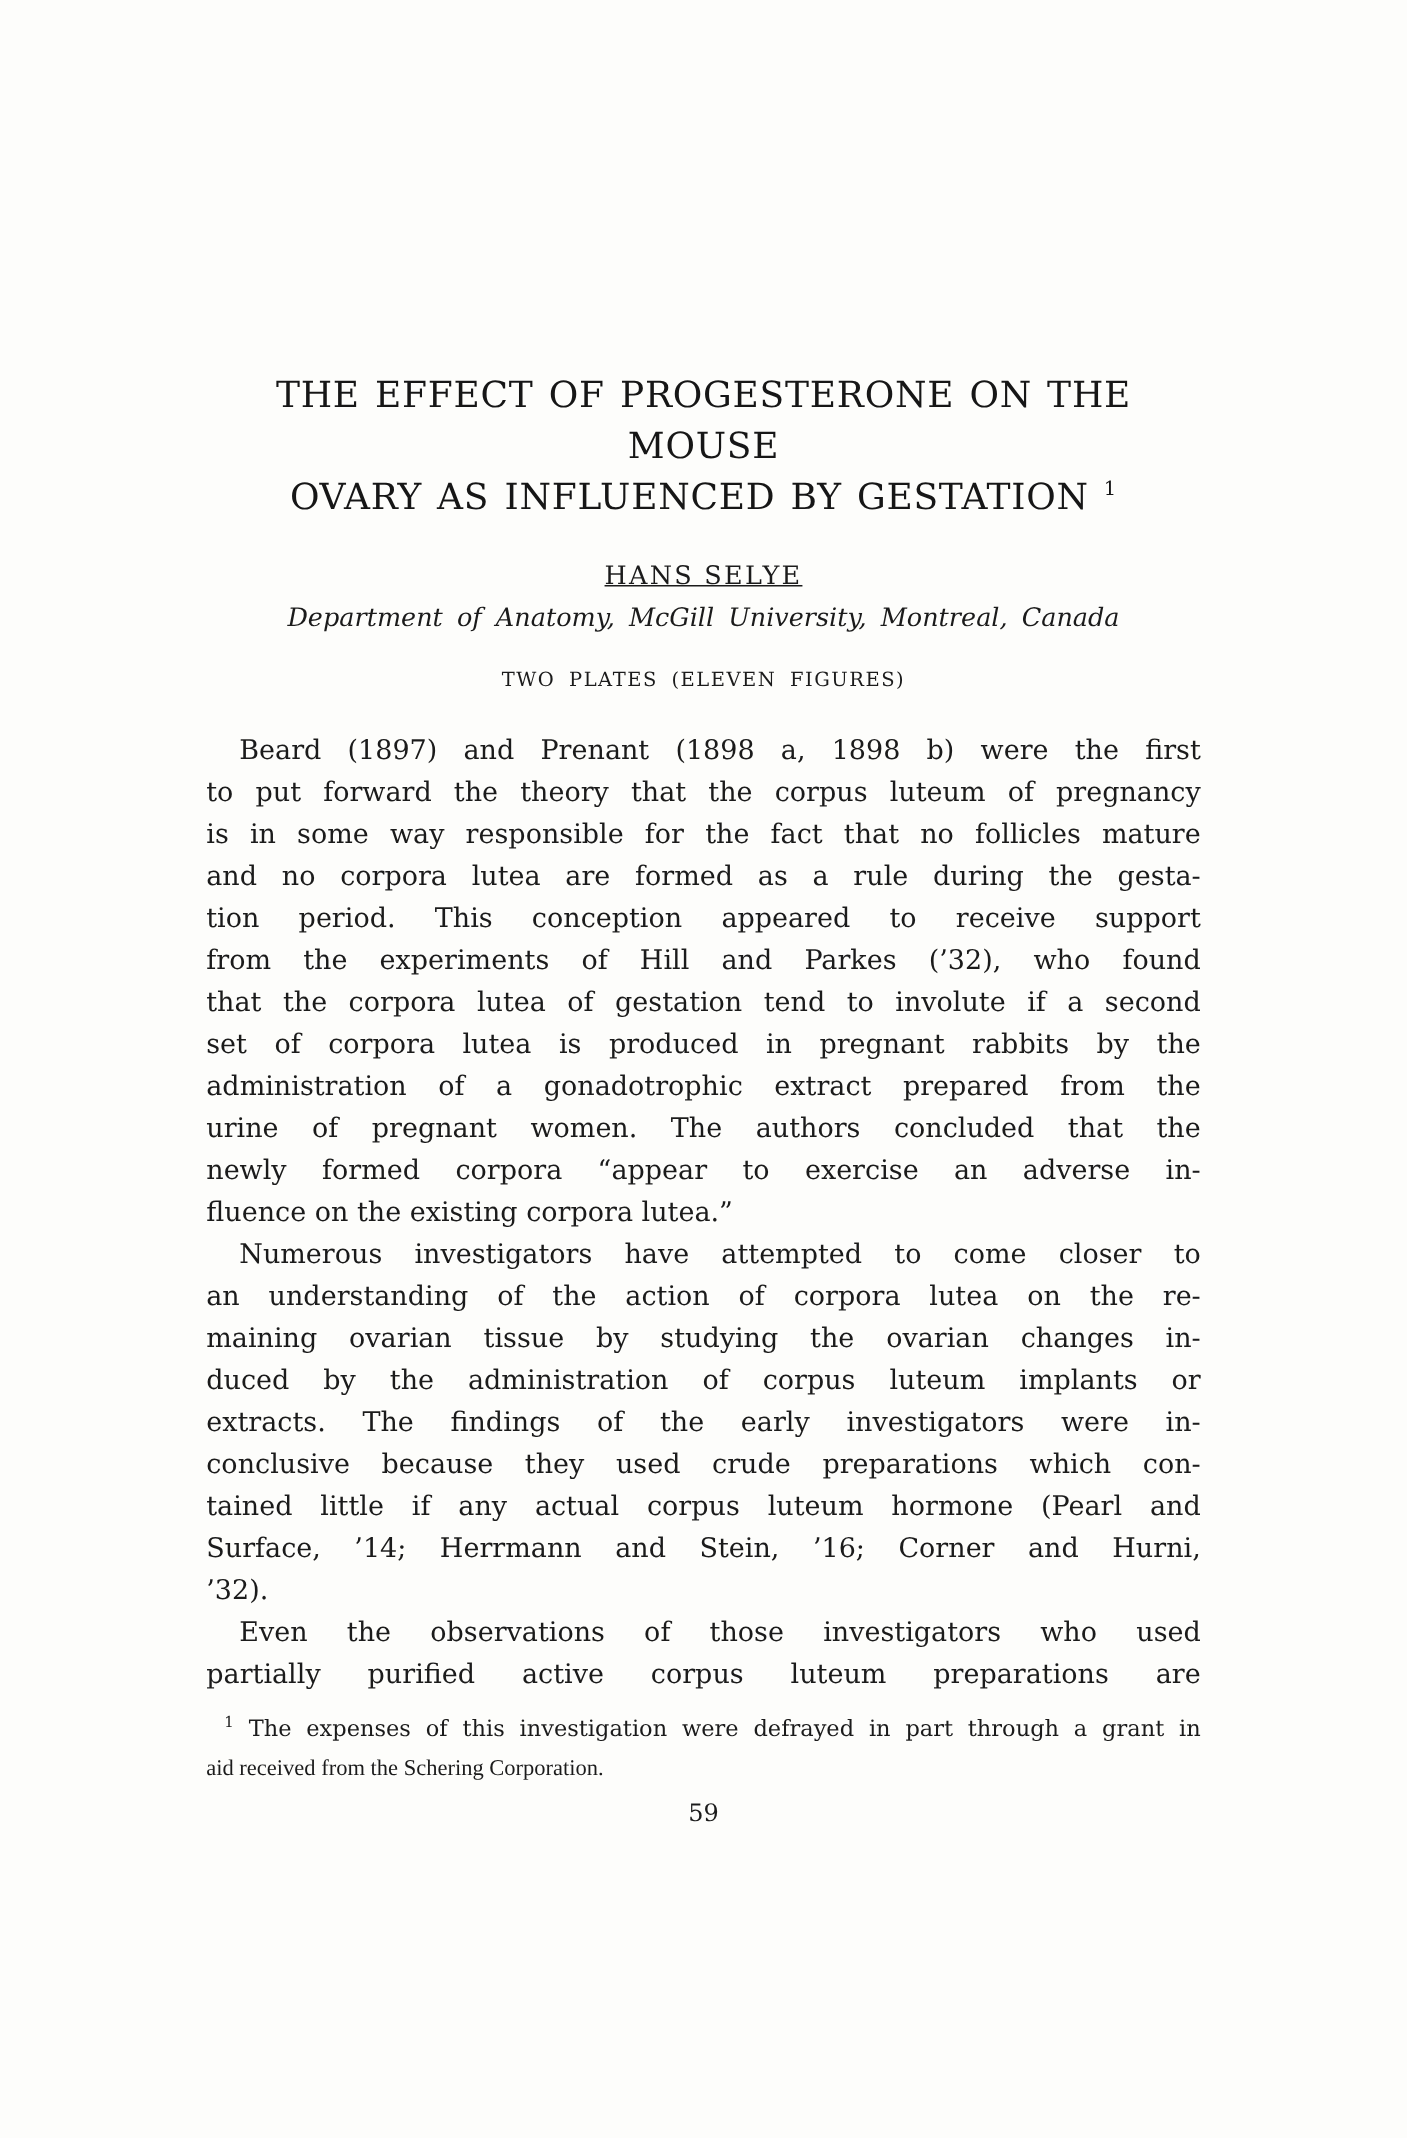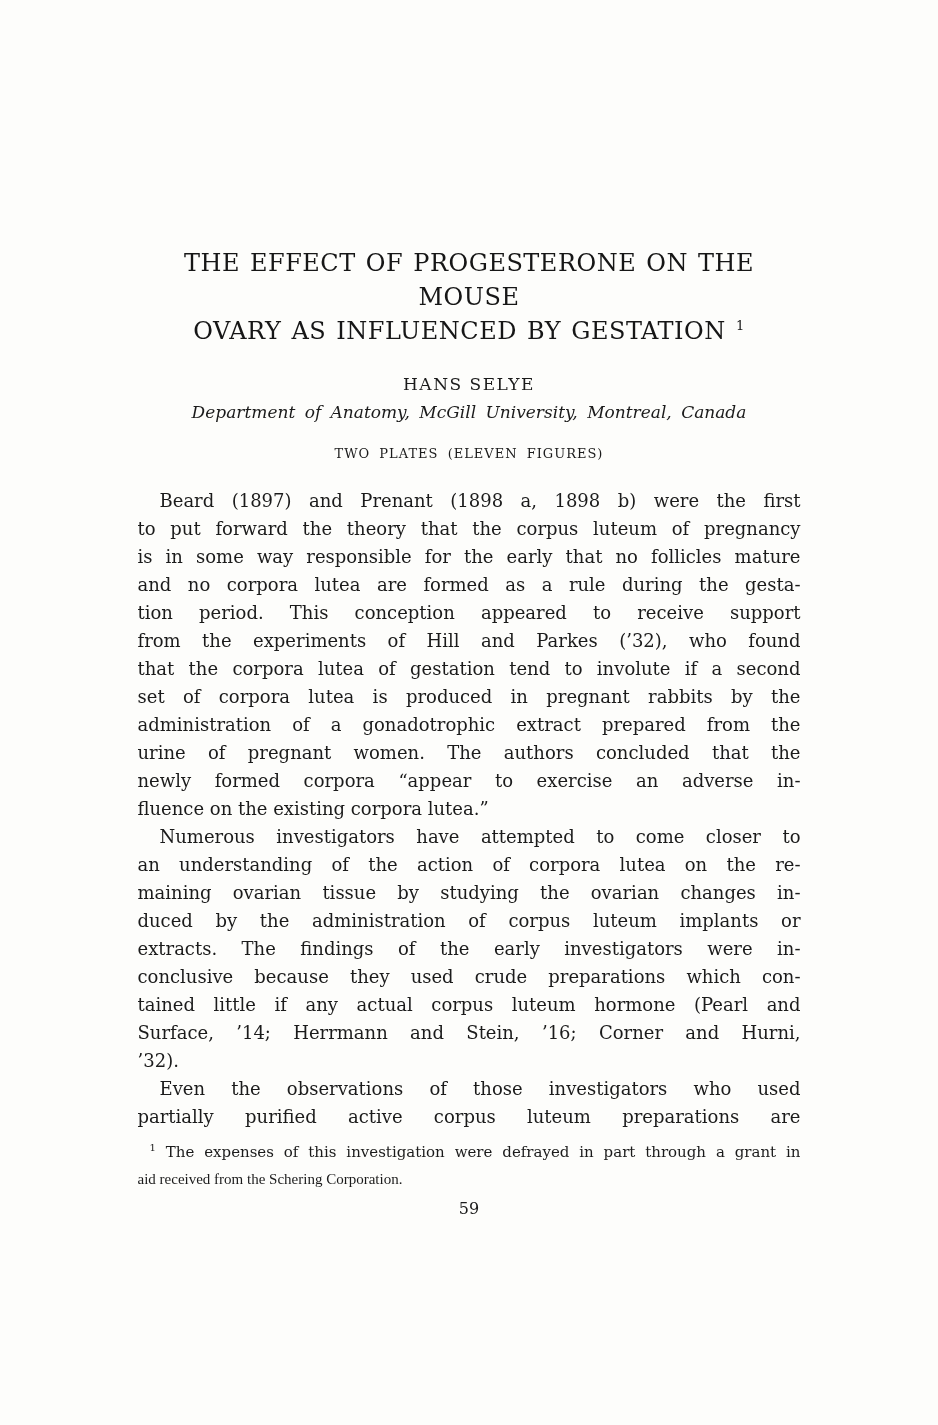--- a/index.html
+++ b/index.html
@@ -41,6 +41,7 @@
     font-size: 17px;
     letter-spacing: 1.5px;
     margin: 0 0 8px 0;
+    text-decoration: underline;
   }
   .affiliation {
     text-align: center;

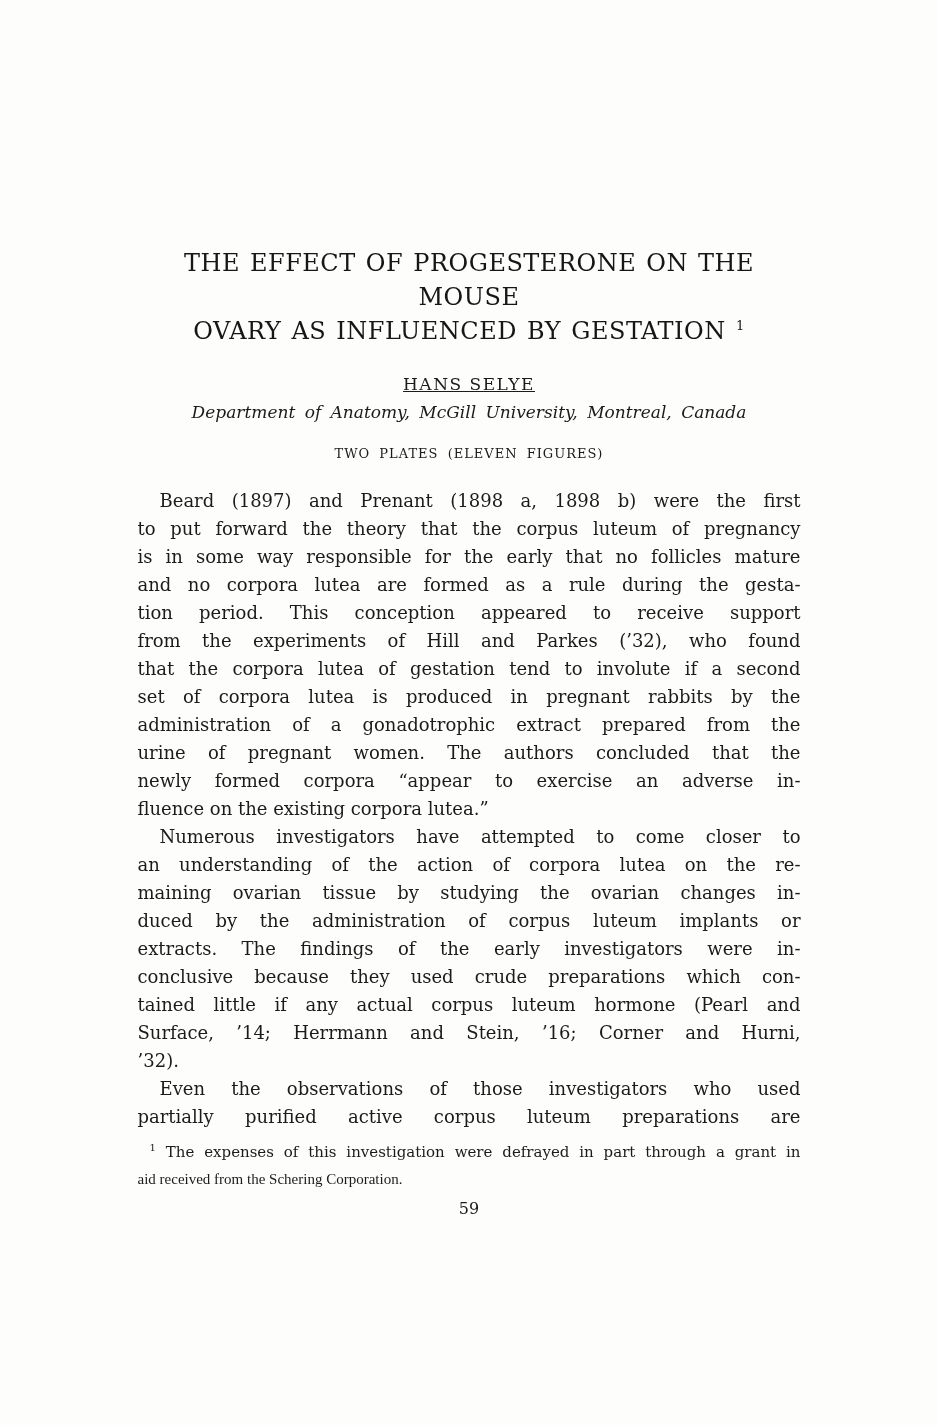--- a/index.html
+++ b/index.html
@@ -117,7 +117,7 @@
       <div>
         <div class="bline first">Beard (1897) and Prenant (1898 a, 1898 b) were the first</div>
         <div class="bline">to put forward the theory that the corpus luteum of pregnancy</div>
-        <div class="bline">is in some way responsible for the early that no follicles mature</div>
+        <div class="bline">is in some way responsible for the fact that no follicles mature</div>
         <div class="bline">and no corpora lutea are formed as a rule during the gesta-</div>
         <div class="bline">tion period.  This conception appeared to receive support</div>
         <div class="bline">from the experiments of Hill and Parkes (’32), who found</div>

